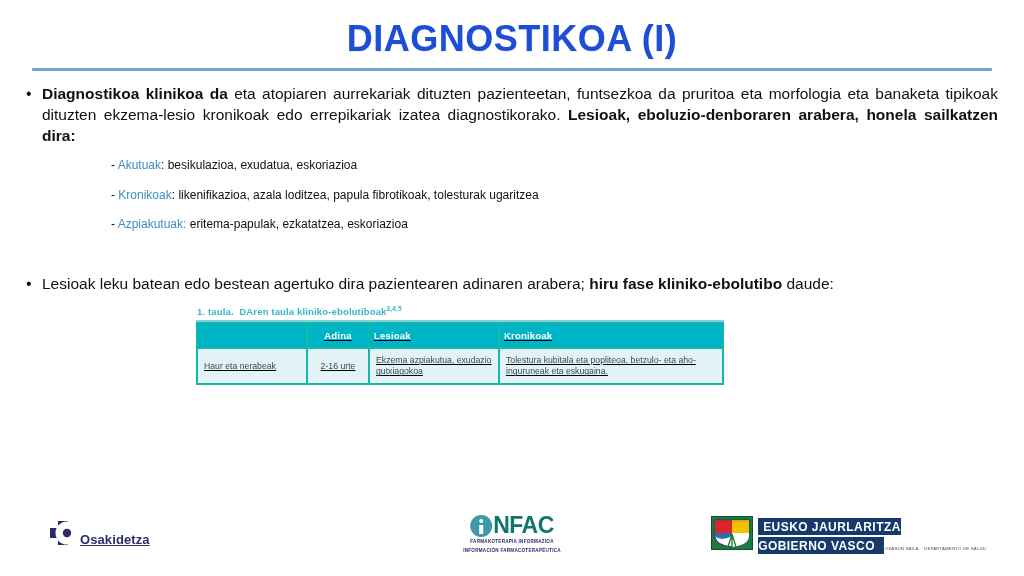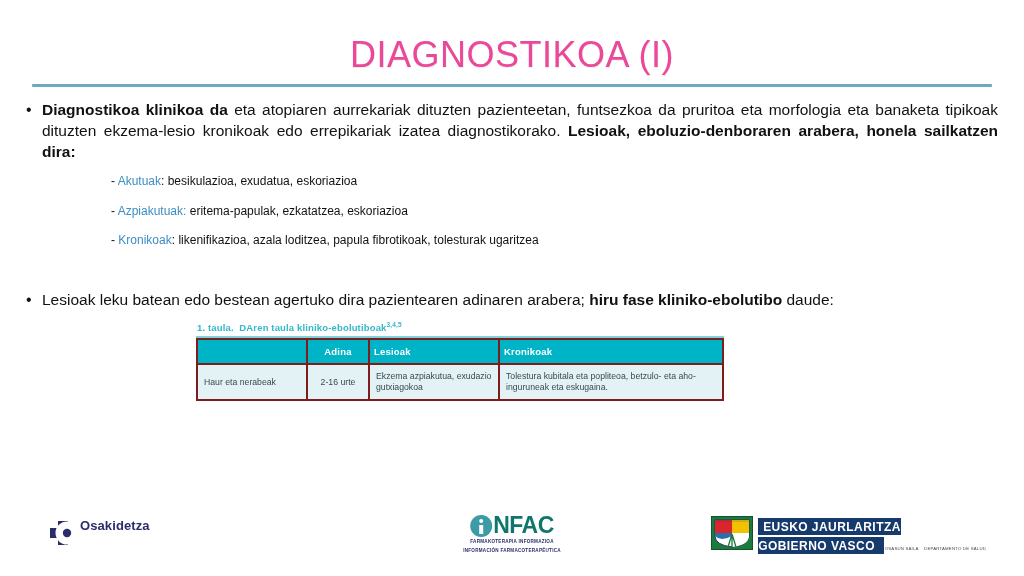--- a/index.html
+++ b/index.html
@@ -18,13 +18,13 @@
   
   .slide-title {
     text-align: center;
-    color: #ec4899;
+    color: #1d4ed8;
     font-family: "Liberation Sans", sans-serif;
-    font-weight: normal;
+    font-weight: bold;
     font-size: 36px;
     letter-spacing: 0.5px;
     margin: 0;
-    padding-top: 36px;
+    padding-top: 20px;
     line-height: 1.05;
     text-shadow: 0.5px 0.5px 0 rgba(0,0,0,0.07);
   }

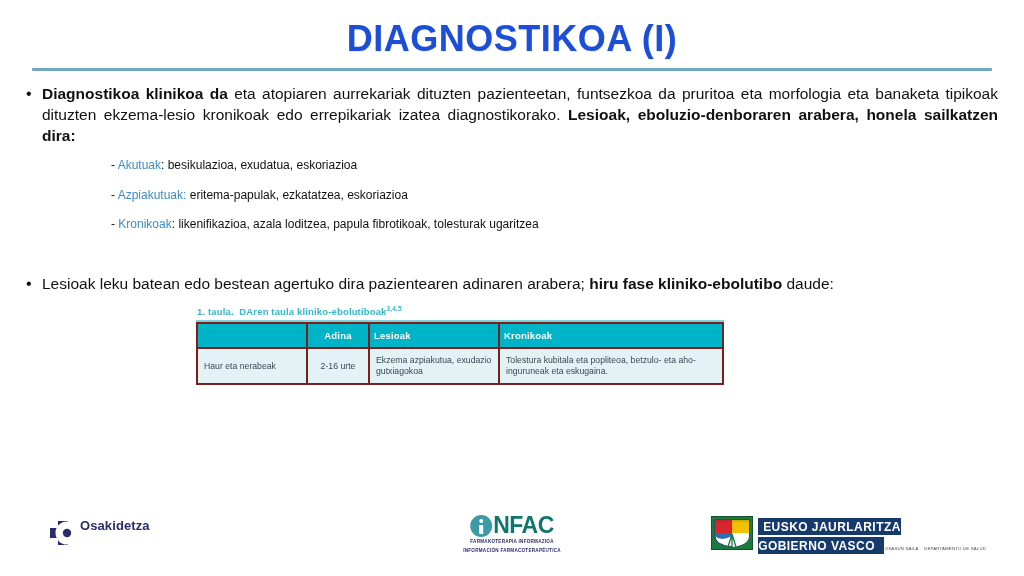--- a/index.html
+++ b/index.html
@@ -260,8 +260,8 @@
 
   <div class="sublist">
     <div class="subitem"><span>- </span><span class="sub-term">Akutuak</span><span>: besikulazioa, exudatua, eskoriazioa</span></div>
+    <div class="subitem"><span>- </span><span class="sub-term">Kronikoak</span><span>: likenifikazioa, azala loditzea, papula fibrotikoak, tolesturak ugaritzea</span></div>
     <div class="subitem"><span>- </span><span class="sub-term">Azpiakutuak:</span><span> eritema-papulak, ezkatatzea, eskoriazioa</span></div>
-    <div class="subitem"><span>- </span><span class="sub-term">Kronikoak</span><span>: likenifikazioa, azala loditzea, papula fibrotikoak, tolesturak ugaritzea</span></div>
   </div>
 
   <div class="spacer-block"></div>

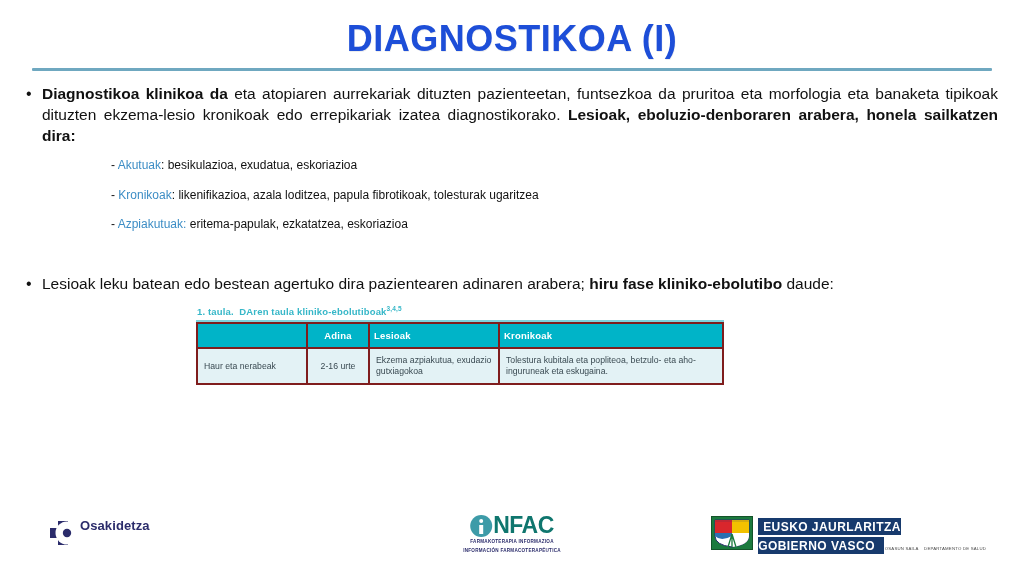--- a/index.html
+++ b/index.html
@@ -106,8 +106,9 @@
     border-collapse: separate;
     border-spacing: 2px;
     width: 528px;
-    background: #7f1d1d;
+    background: #14b8a6;
     table-layout: fixed;
+    text-decoration: underline;
   }
   table.fase-table th {
     background: #00B4C8;

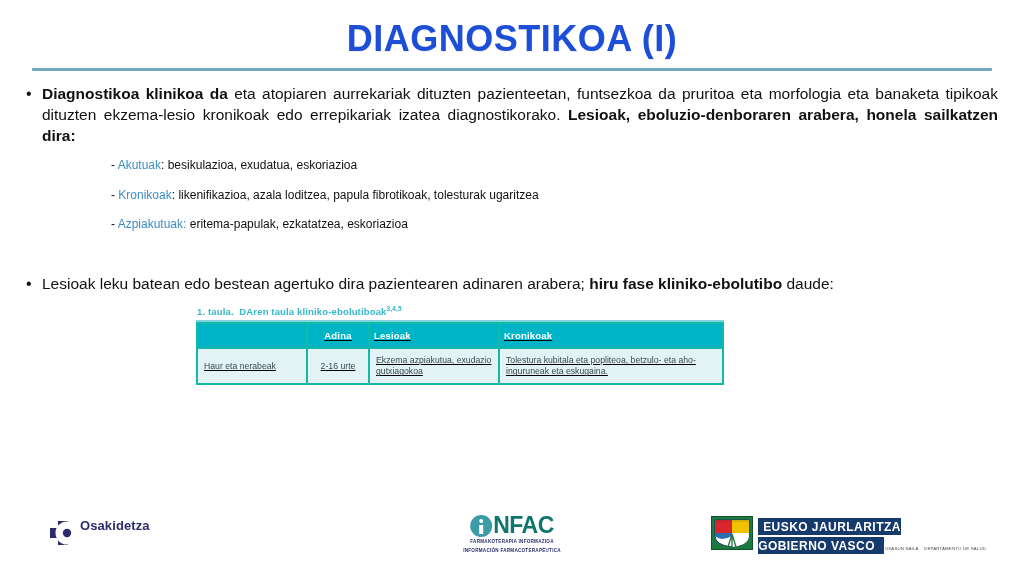--- a/index.html
+++ b/index.html
@@ -159,7 +159,8 @@
     margin-left: 2px;
     letter-spacing: 0.1px;
     align-self: flex-start;
-    margin-top: 0;
+    margin-top: 14px;
+    text-decoration: underline;
   }
 
   .logo-infac {

